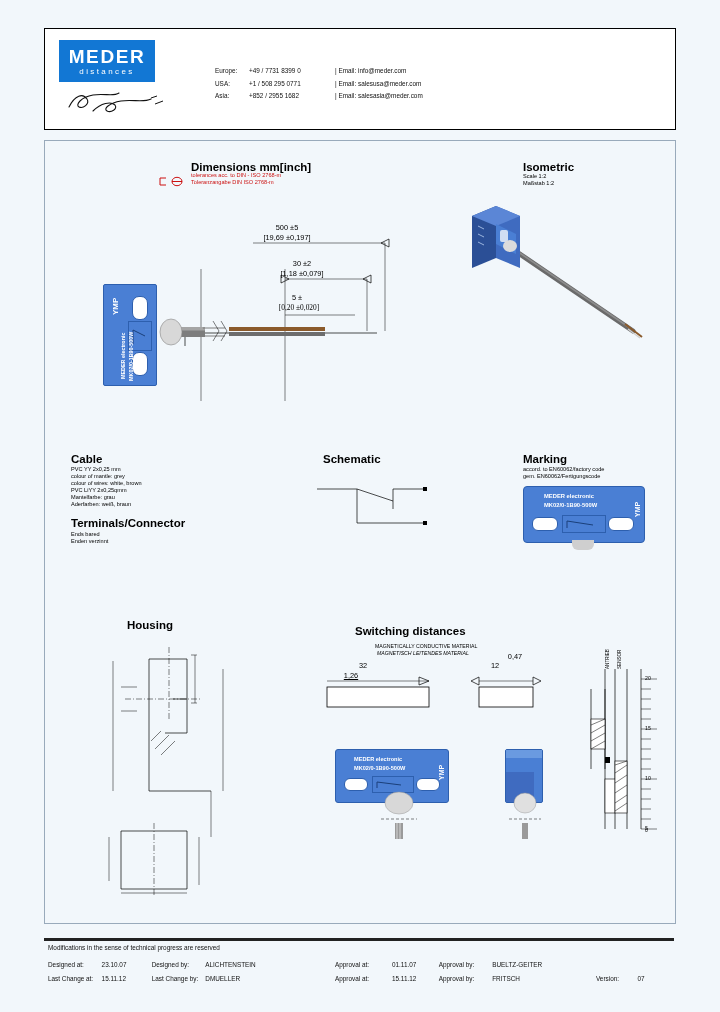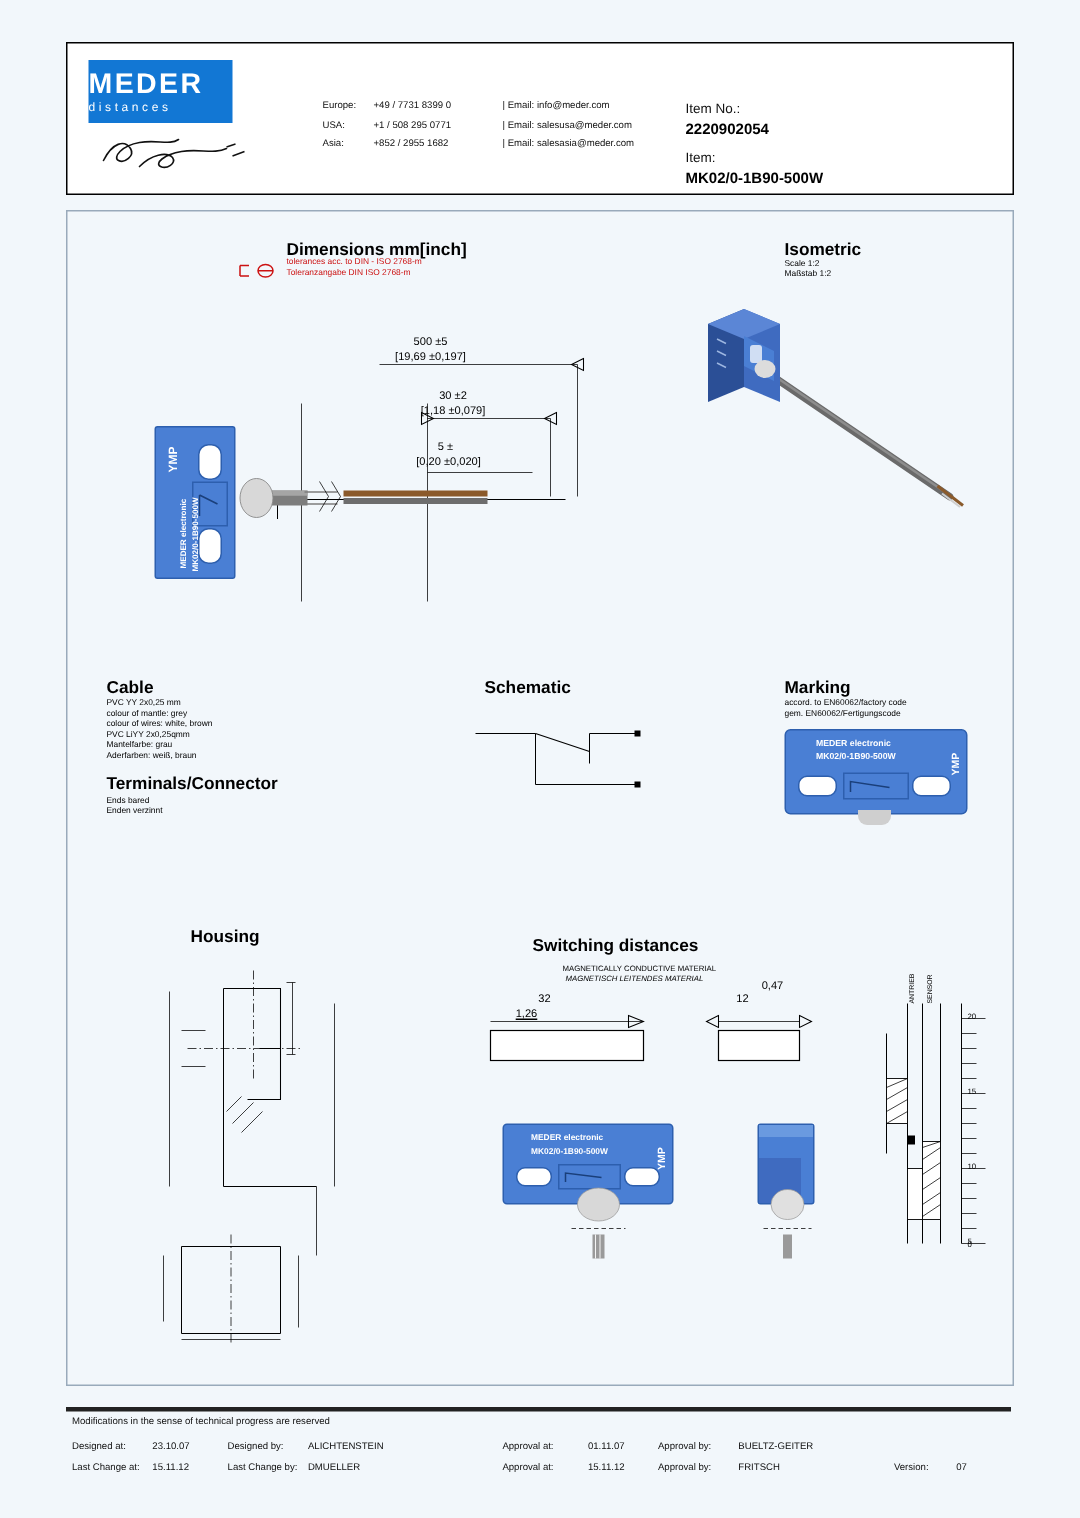--- a/index.html
+++ b/index.html
@@ -9,7 +9,7 @@
   
   .header{position:absolute;left:44px;top:28px;width:630px;height:100px;border:1.5px solid #000;background:#fff;}
   .logo-wrap{position:absolute;left:14px;top:11px;width:96px;height:42px;}
-  .logo-box{width:96px;height:42px;background:#1277d4;display:flex;flex-direction:column;justify-content:center;}
+  .logo-box{width:96px;height:42px;background:#1277d4;display:flex;flex-direction:column;align-items:center;justify-content:center;}
   .logo-main{color:#fff;font-weight:bold;font-size:19px;letter-spacing:1.6px;line-height:19px;font-family:"Liberation Sans",sans-serif;}
   .logo-sub{color:#fff;font-size:8px;letter-spacing:2.4px;line-height:9px;margin-top:1px;}
   .signature{position:absolute;left:18px;top:56px;width:110px;height:34px;}

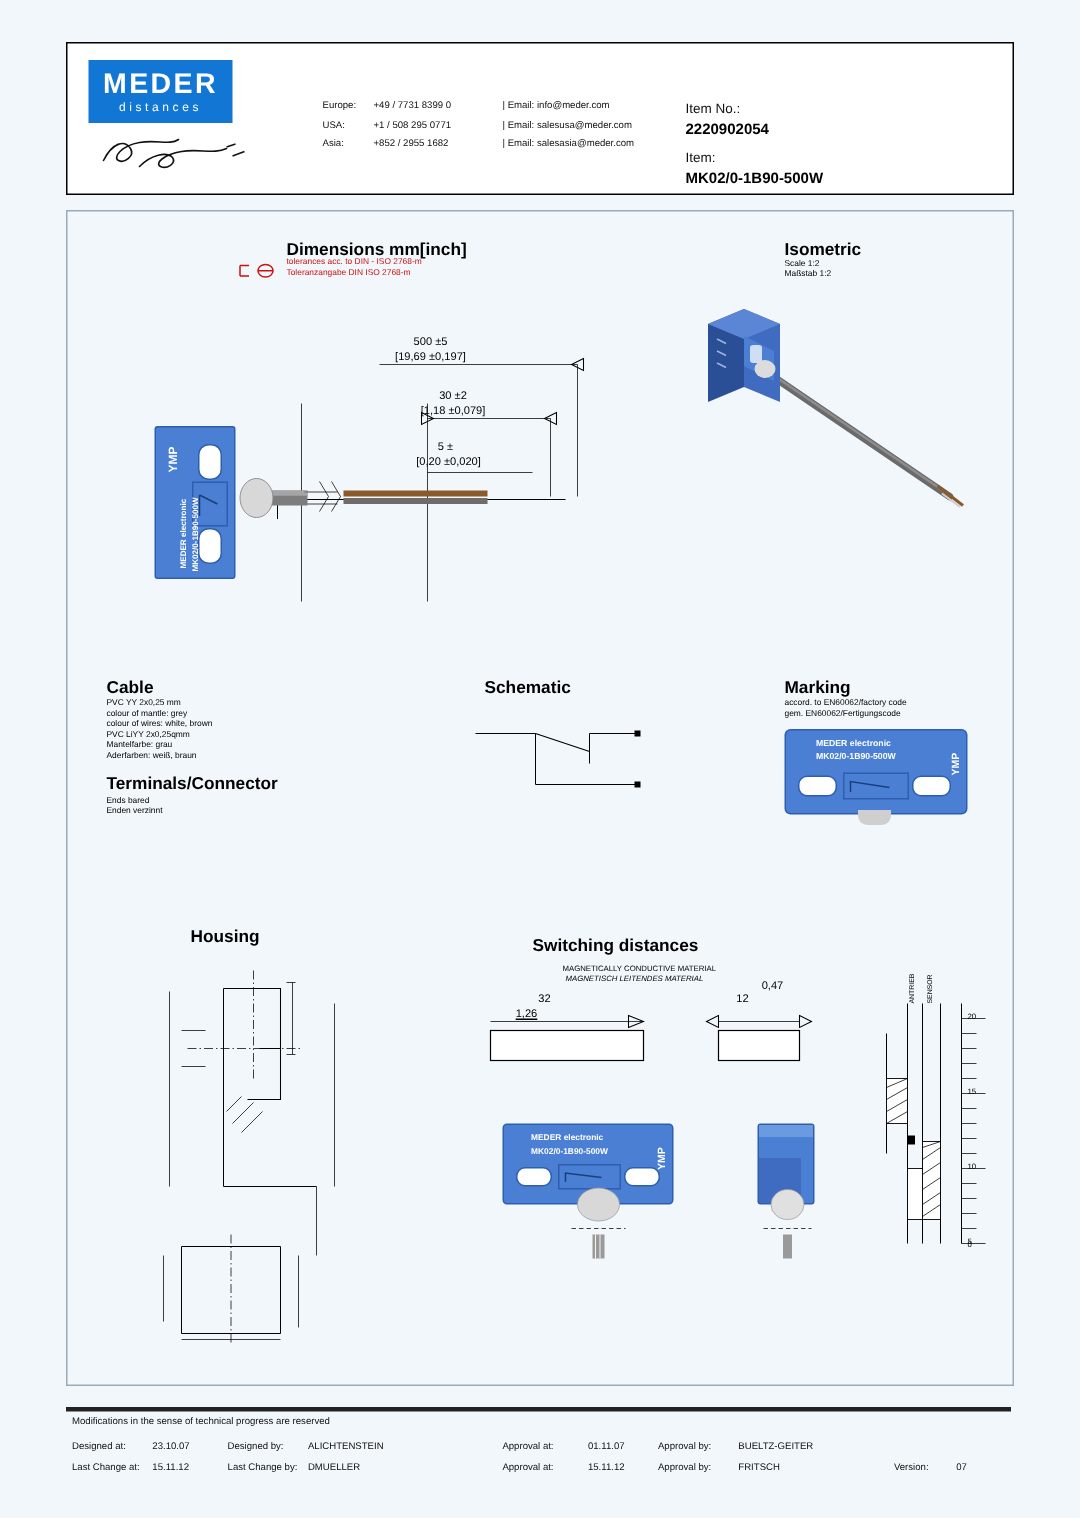--- a/index.html
+++ b/index.html
@@ -105,12 +105,6 @@
       </div>
     </div>
 
-    <div class="itemblock">
-      <div class="itemlabel">Item No.:</div>
-      <div class="itemvalue">2220902054</div>
-      <div class="itemlabel">Item:</div>
-      <div class="itemvalue">MK02/0-1B90-500W</div>
-    </div>
   </div>
 
   <div class="frame">

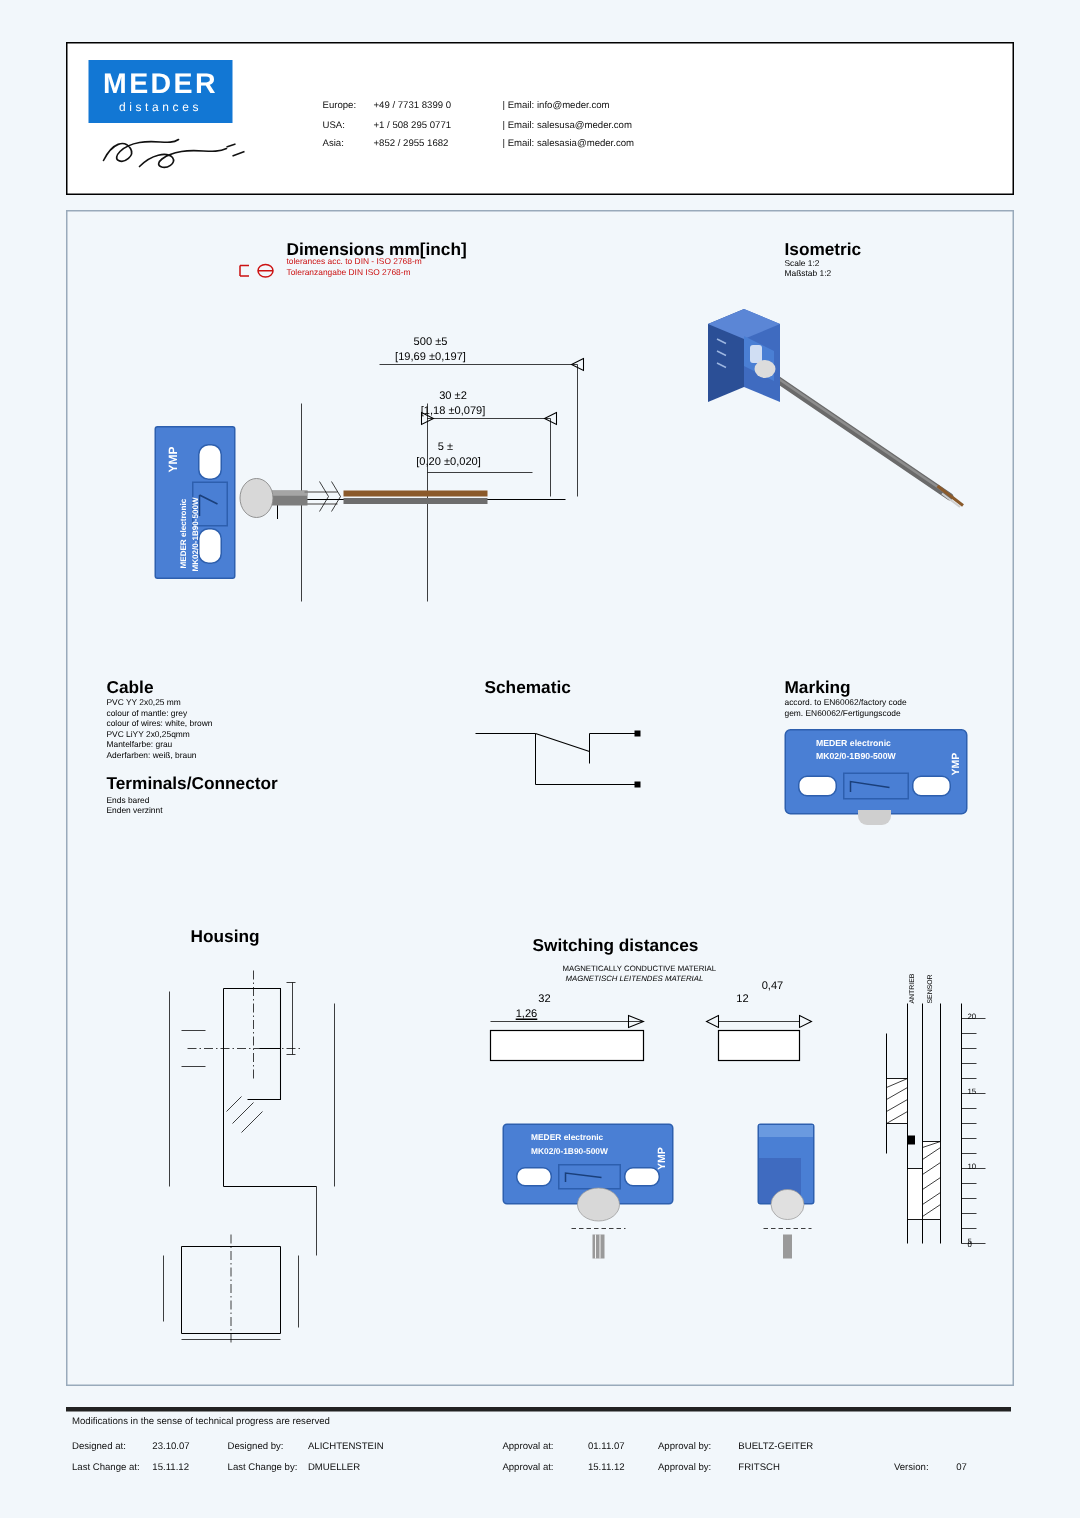--- a/index.html
+++ b/index.html
@@ -147,7 +147,7 @@
     <div class="dim" style="left:222px;top:118px;width:70px;">30 ±2</div>
     <div class="dim" style="left:214px;top:128px;width:86px;">[1,18 ±0,079]</div>
     <div class="dim" style="left:222px;top:152px;width:60px;">5 ±</div>
-    <div class="dim" style="left:214px;top:162px;width:80px;">[0,20 ±0,020]</div>
+    <div class="dim" style="left:214px;top:162px;width:80px;font-family:Liberation Serif, serif;">[0,20 ±0,020]</div>
 
     <div style="position:absolute;left:100px;top:70px;">
       <svg width="260" height="200" viewBox="0 0 260 200">

